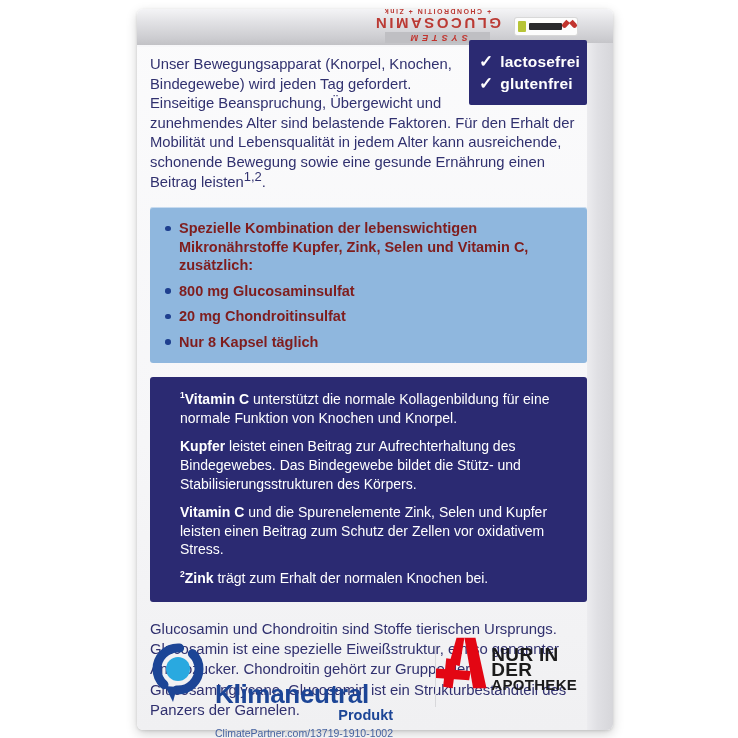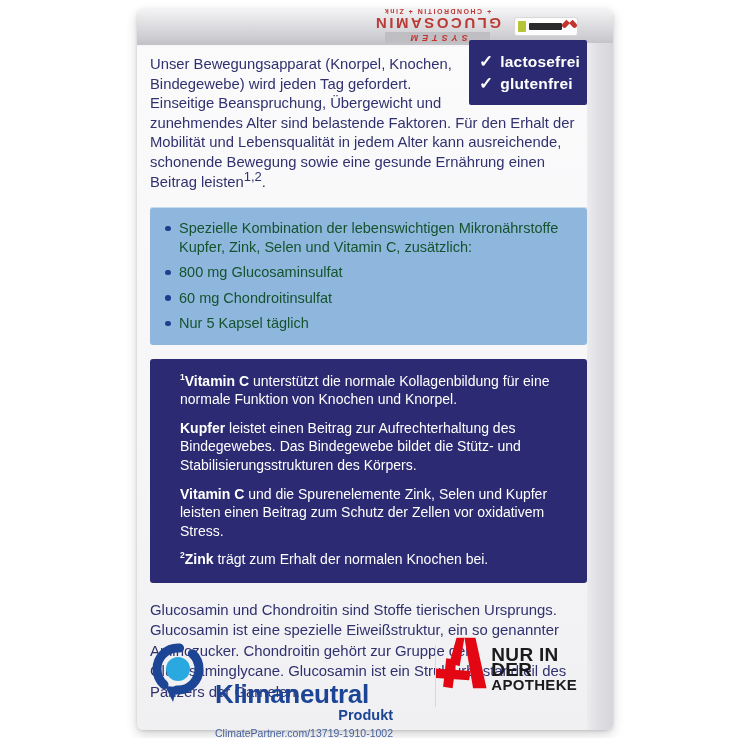--- a/index.html
+++ b/index.html
@@ -75,7 +75,7 @@
   .highlight ul{margin:0;padding:0;list-style:none;}
   .highlight li{
     position:relative;padding-left:16px;margin:0 0 7px;
-    color:#14532d;font-weight:normal;font-size:14.5px;line-height:18.5px;
+    color:#7f1d1d;font-weight:bold;font-size:14.5px;line-height:18.5px;
   }
   .highlight li:last-child{margin-bottom:0;}
   .dot{

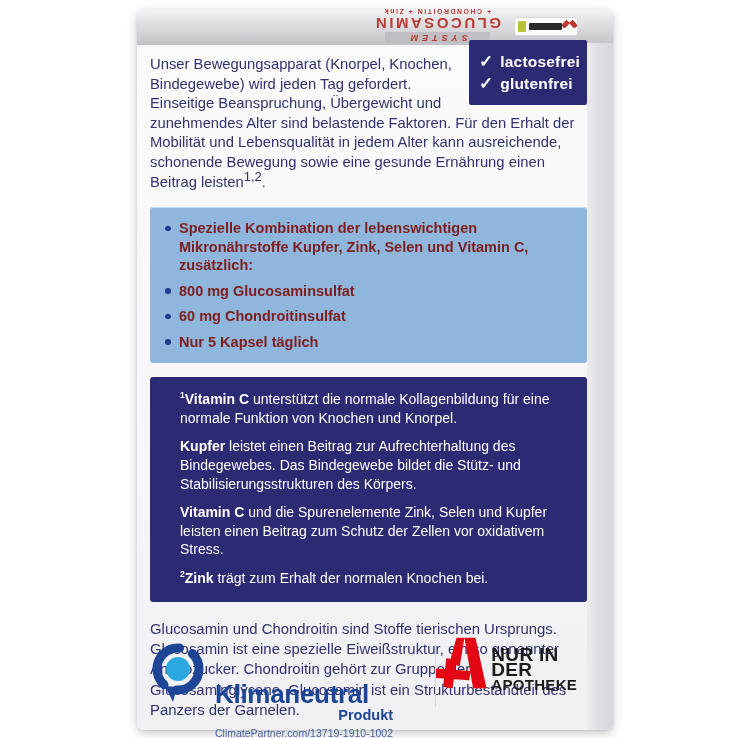--- a/index.html
+++ b/index.html
@@ -159,7 +159,7 @@
       <ul>
         <li><span class="dot"></span><span>Spezielle Kombination der lebenswichtigen Mikronährstoffe Kupfer, Zink, Selen und Vitamin C, zusätzlich:</span></li>
         <li><span class="dot"></span><span>800 mg Glucosaminsulfat</span></li>
-        <li><span class="dot"></span><span>60 mg Chondroitinsulfat</span></li>
+        <li><span class="dot"></span><span>20 mg Chondroitinsulfat</span></li>
         <li><span class="dot"></span><span>Nur 5 Kapsel täglich</span></li>
       </ul>
     </div>

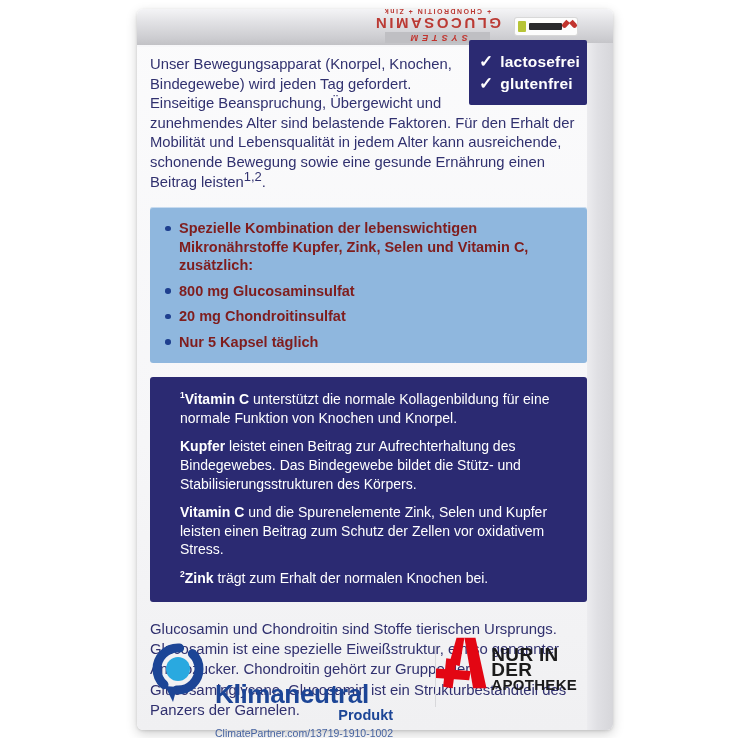--- a/index.html
+++ b/index.html
@@ -160,7 +160,7 @@
         <li><span class="dot"></span><span>Spezielle Kombination der lebenswichtigen Mikronährstoffe Kupfer, Zink, Selen und Vitamin C, zusätzlich:</span></li>
         <li><span class="dot"></span><span>800 mg Glucosaminsulfat</span></li>
         <li><span class="dot"></span><span>20 mg Chondroitinsulfat</span></li>
-        <li><span class="dot"></span><span>Nur 5 Kapsel täglich</span></li>
+        <li><span class="dot"></span><span>Nur 8 Kapsel täglich</span></li>
       </ul>
     </div>
 

